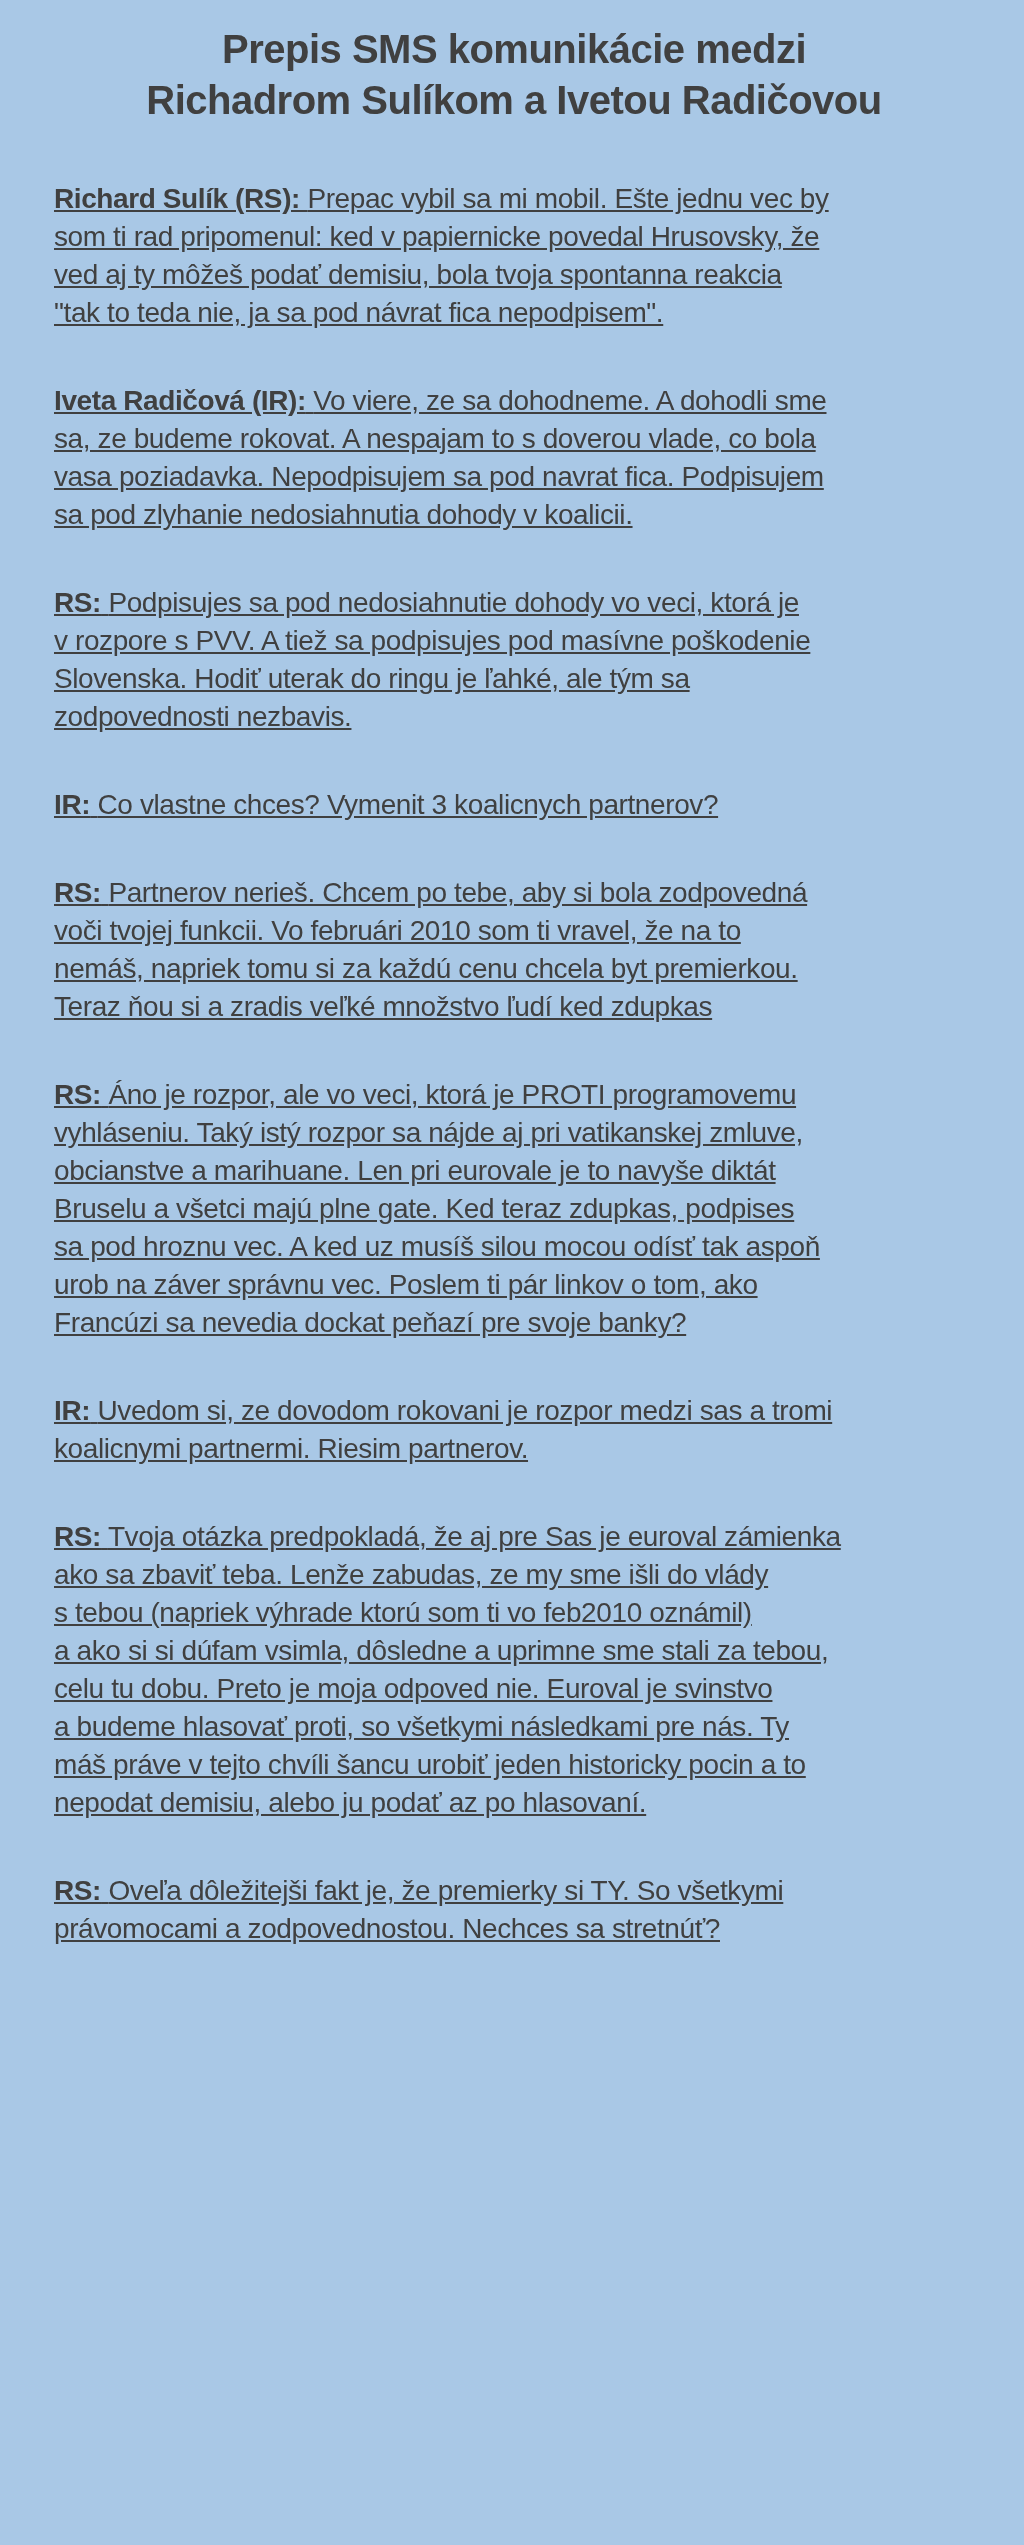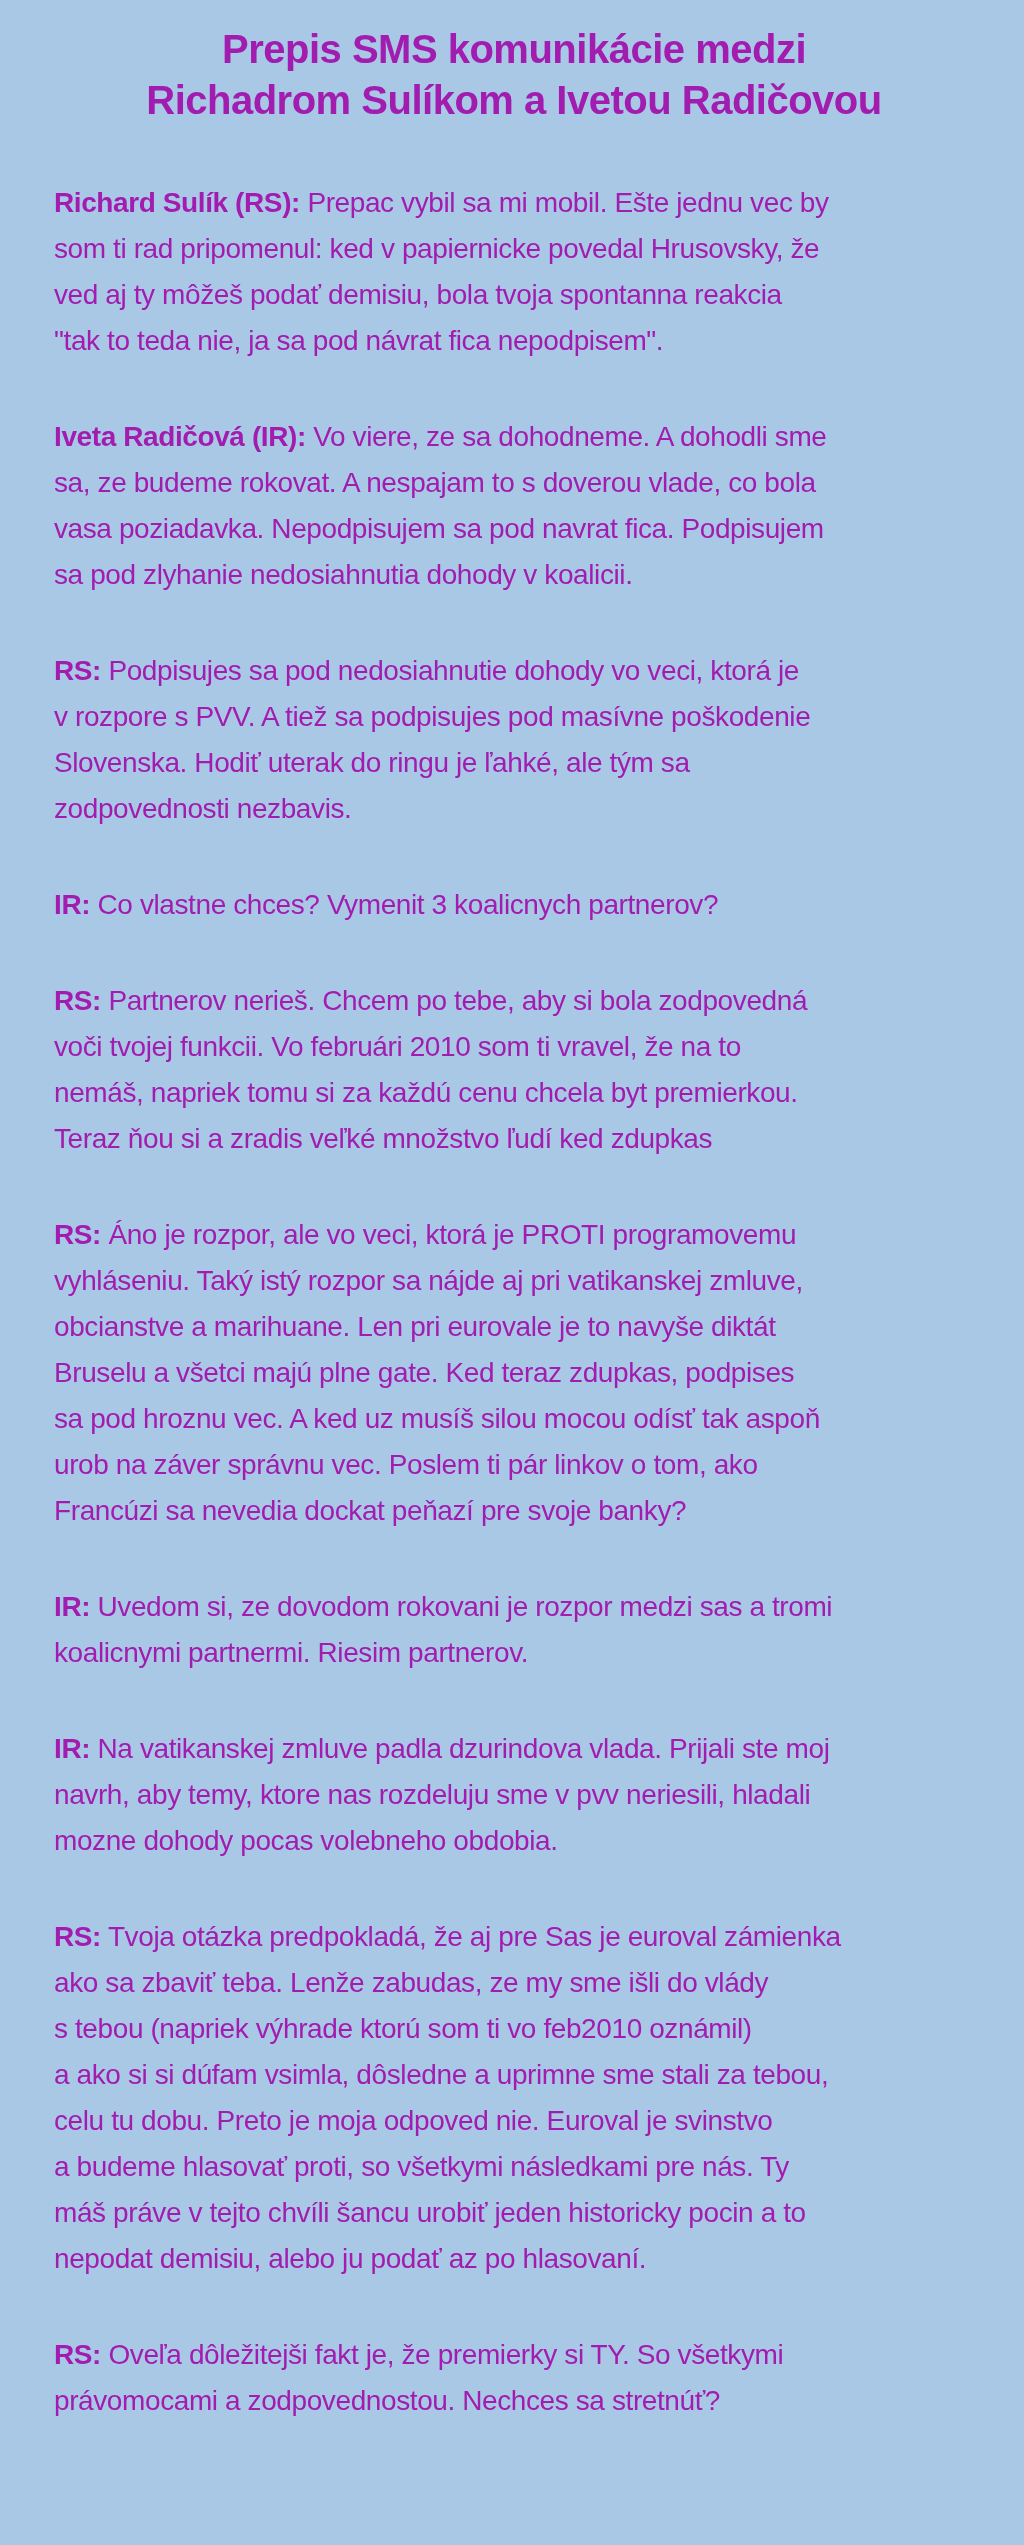--- a/index.html
+++ b/index.html
@@ -9,7 +9,7 @@
     height: 2545px;
     box-sizing: border-box;
     background: #a9c8e6;
-    color: #a21caf;
+    color: #404040;
     font-family: "Liberation Sans", sans-serif;
     padding: 24px 50px 0 54px;
     overflow: hidden;

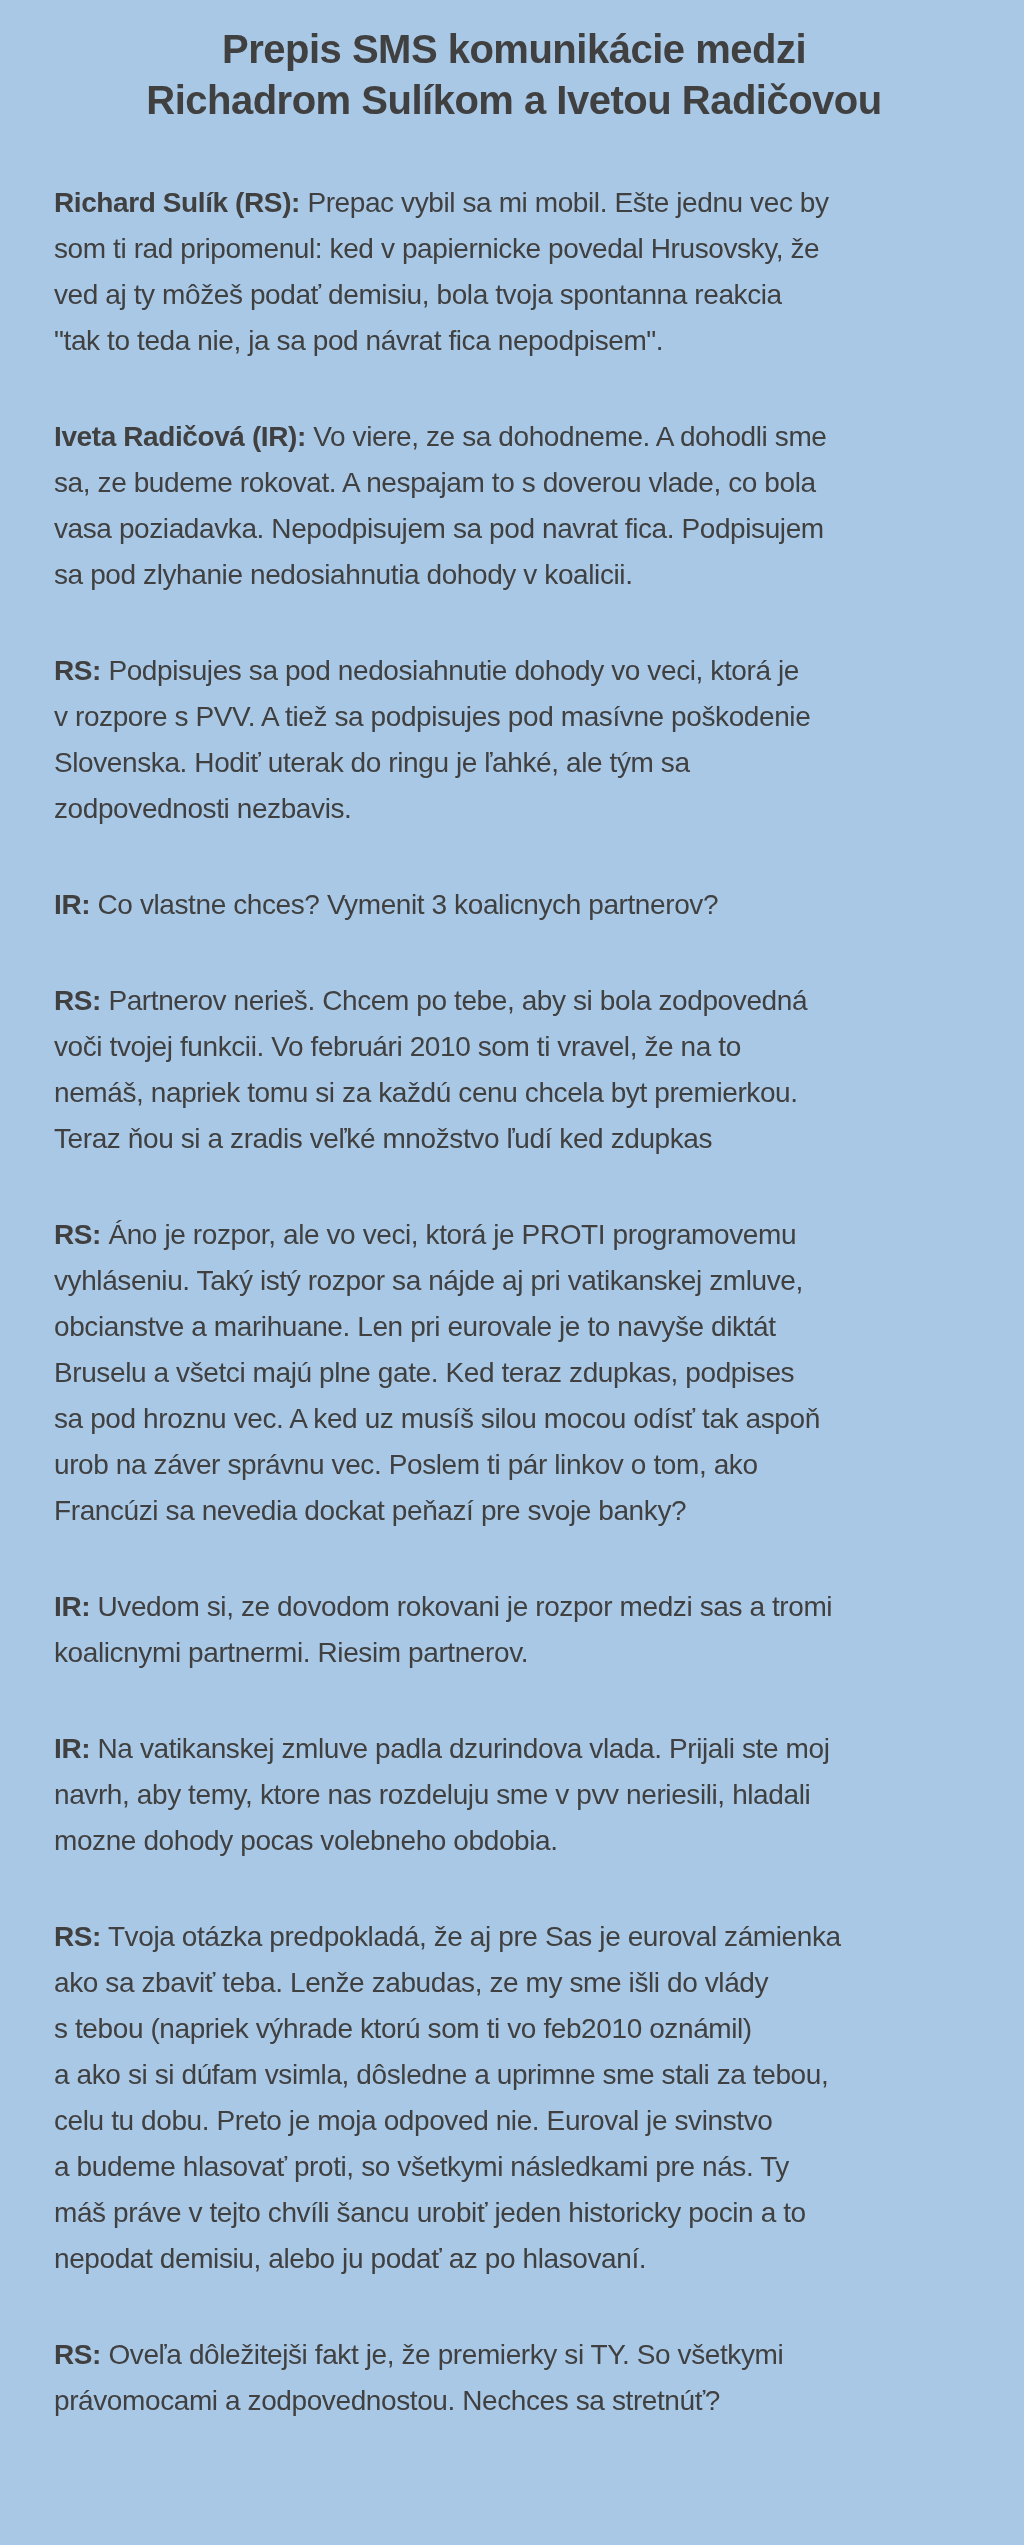--- a/index.html
+++ b/index.html
@@ -27,9 +27,10 @@
   .message {
     margin: 0 0 50px 0;
     font-size: 28px;
-    line-height: 46px;
+    line-height: 38px;
     letter-spacing: -0.4px;
     white-space: pre-line;
+    text-decoration: underline;
   }
   .speaker { font-weight: 700; }
 </style>

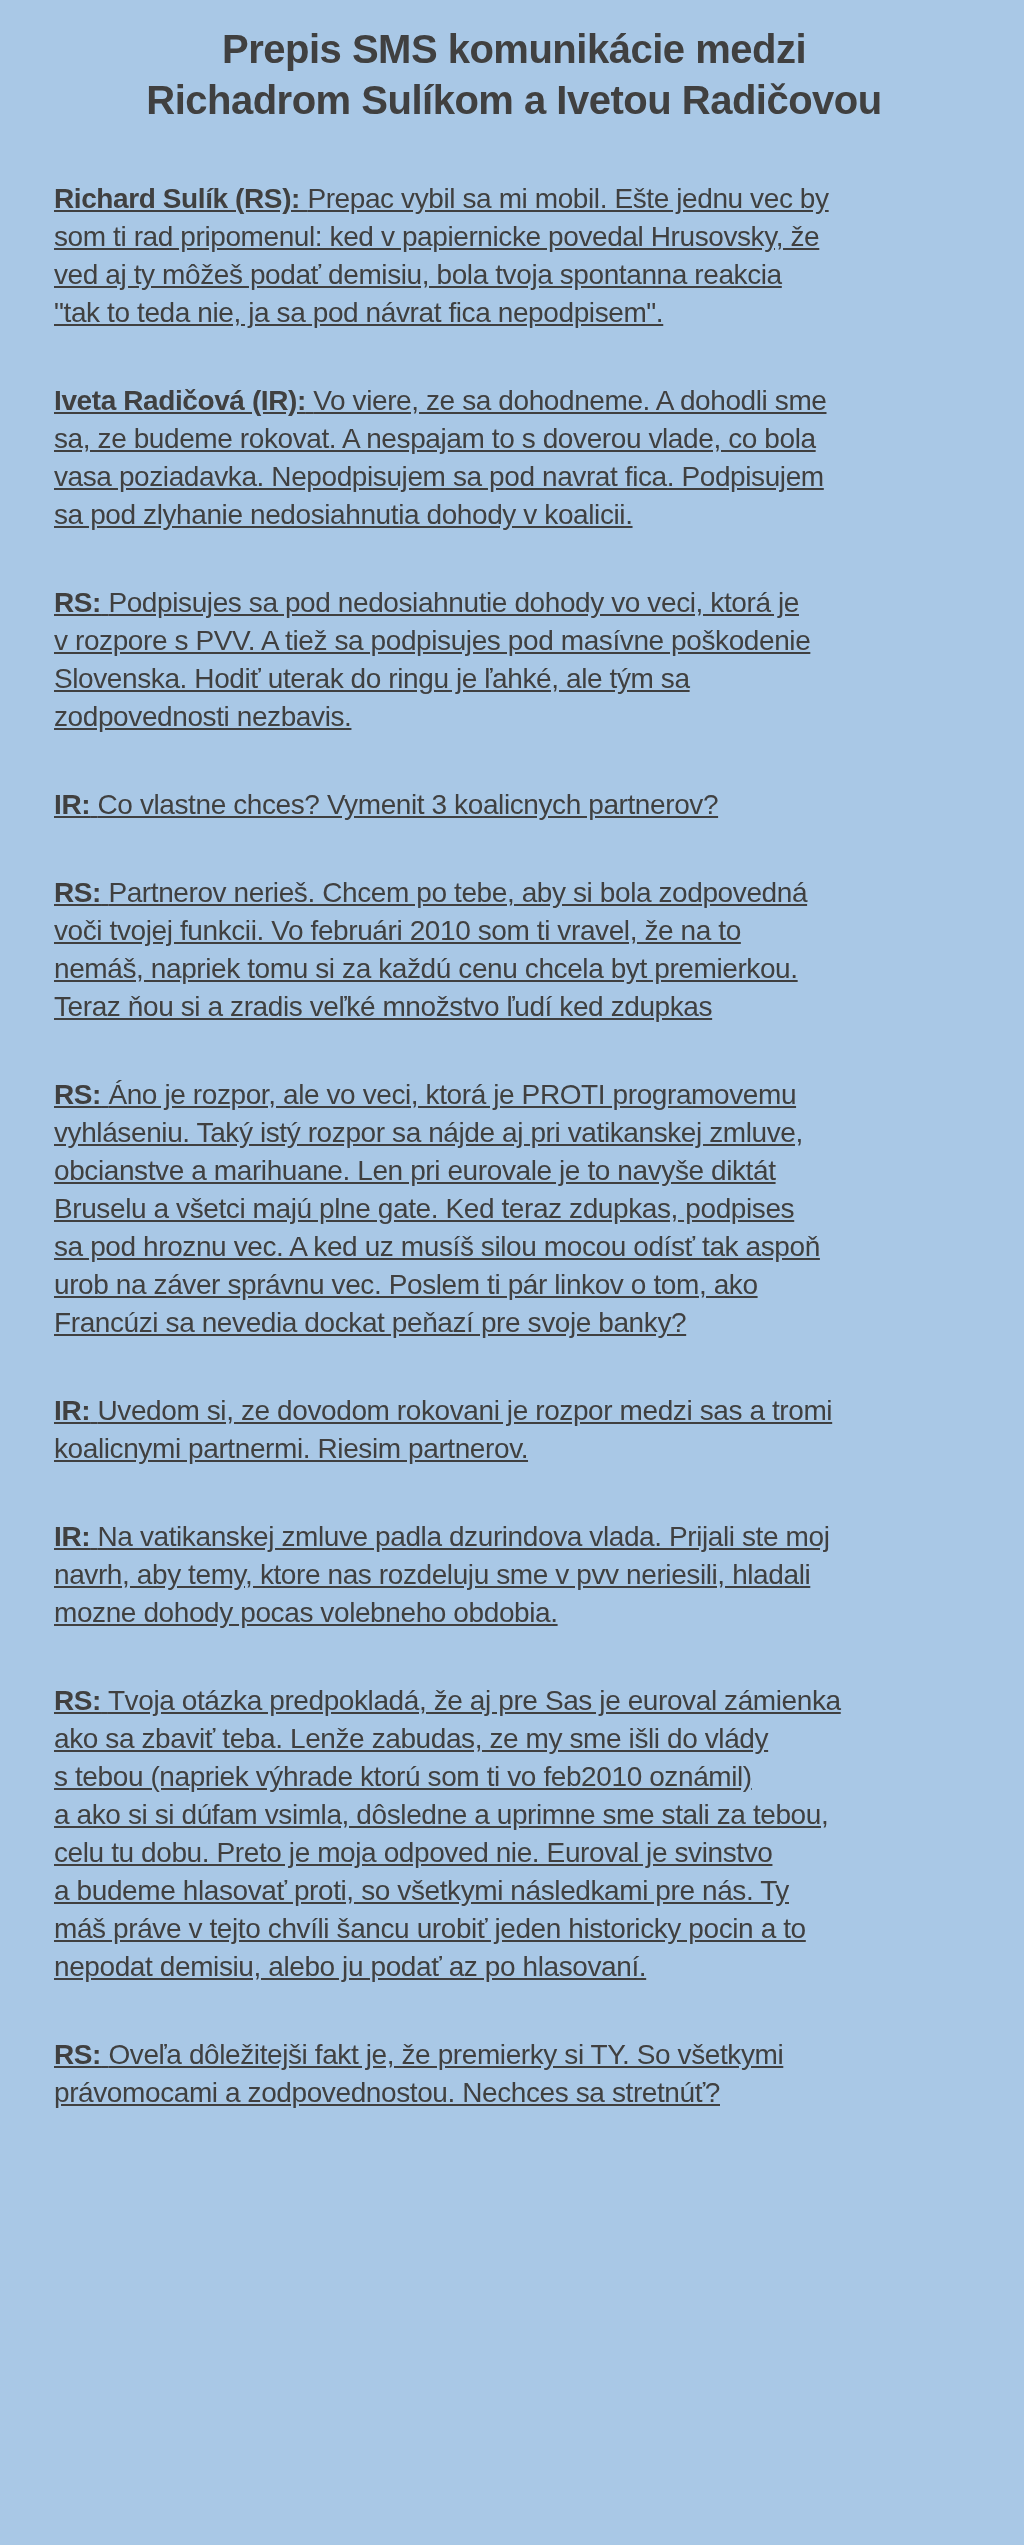--- a/index.html
+++ b/index.html
@@ -67,9 +67,6 @@
 Francúzi sa nevedia dockat peňazí pre svoje banky?</span></p>
       <p class="message"><span class="speaker">IR:</span> <span>Uvedom si, ze dovodom rokovani je rozpor medzi sas a tromi
 koalicnymi partnermi. Riesim partnerov.</span></p>
-      <p class="message"><span class="speaker">IR:</span> <span>Na vatikanskej zmluve padla dzurindova vlada. Prijali ste moj
-navrh, aby temy, ktore nas rozdeluju sme v pvv neriesili, hladali
-mozne dohody pocas volebneho obdobia.</span></p>
       <p class="message"><span class="speaker">RS:</span> <span>Tvoja otázka predpokladá, že aj pre Sas je euroval zámienka
 ako sa zbaviť teba. Lenže zabudas, ze my sme išli do vlády
 s tebou (napriek výhrade ktorú som ti vo feb2010 oznámil)

